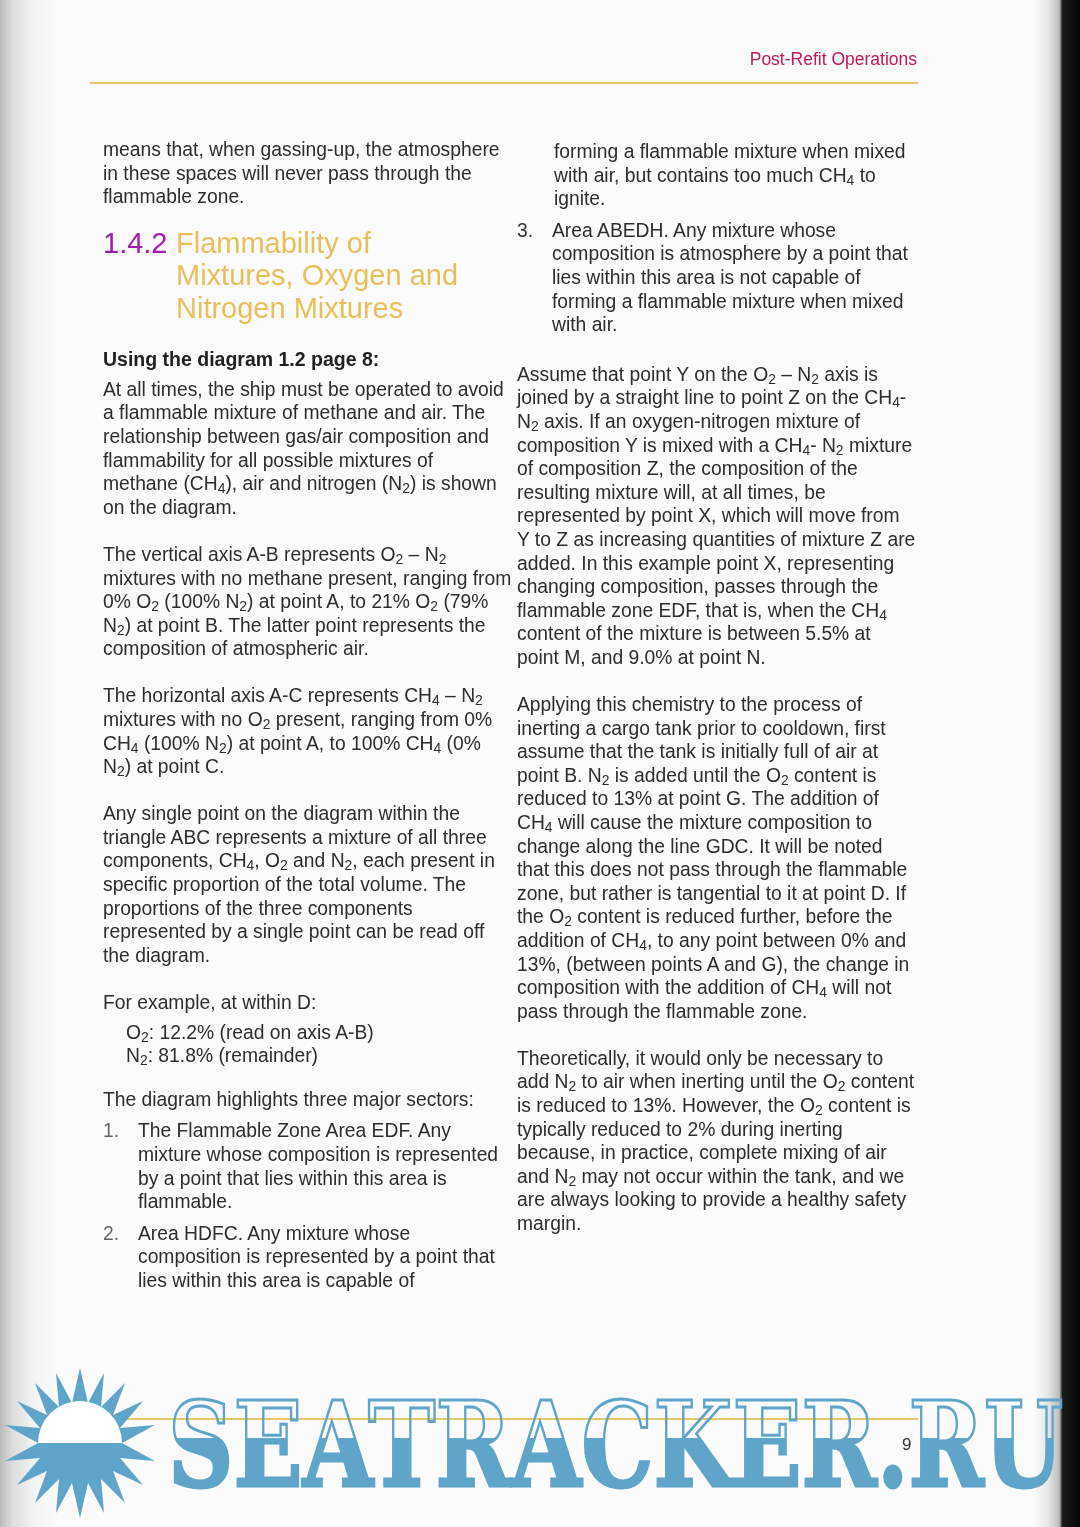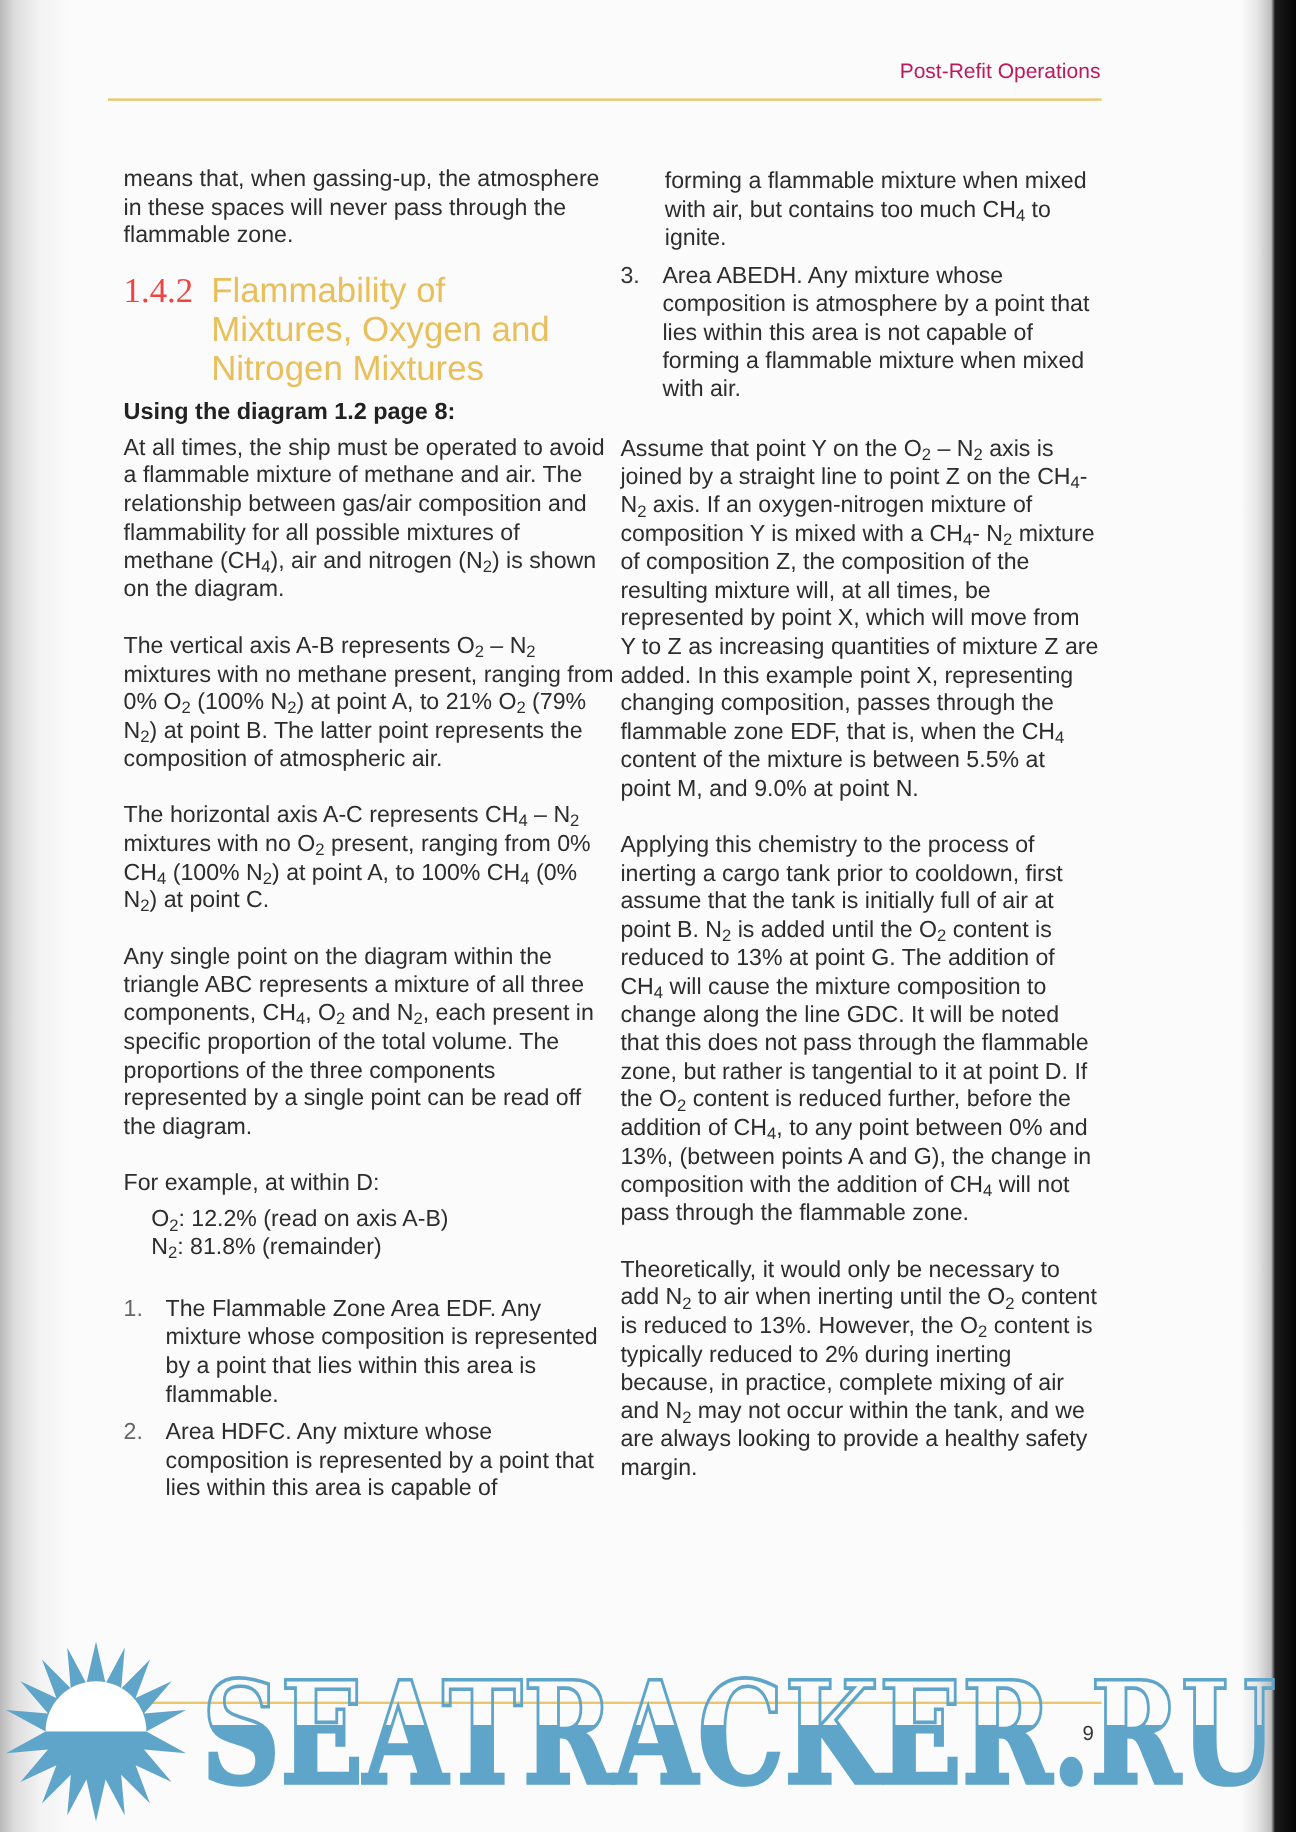--- a/index.html
+++ b/index.html
@@ -36,7 +36,7 @@
     font-size: 29px; line-height: 32.5px;
     display: flex;
   }
-  h2 .num { width: 73px; color: #ef4444; flex: none; font-family: Liberation Serif, serif; }
+  h2 .num { width: 73px; color: #a21caf; flex: none; }
   .subhead { font-weight: bold; font-size: 19.5px; margin-top: 8px; margin-bottom: 6px; color: #222; }
   .indent { padding-left: 23px; margin-top: 6px; }
   .list { margin: 0; padding: 0; list-style: none; }

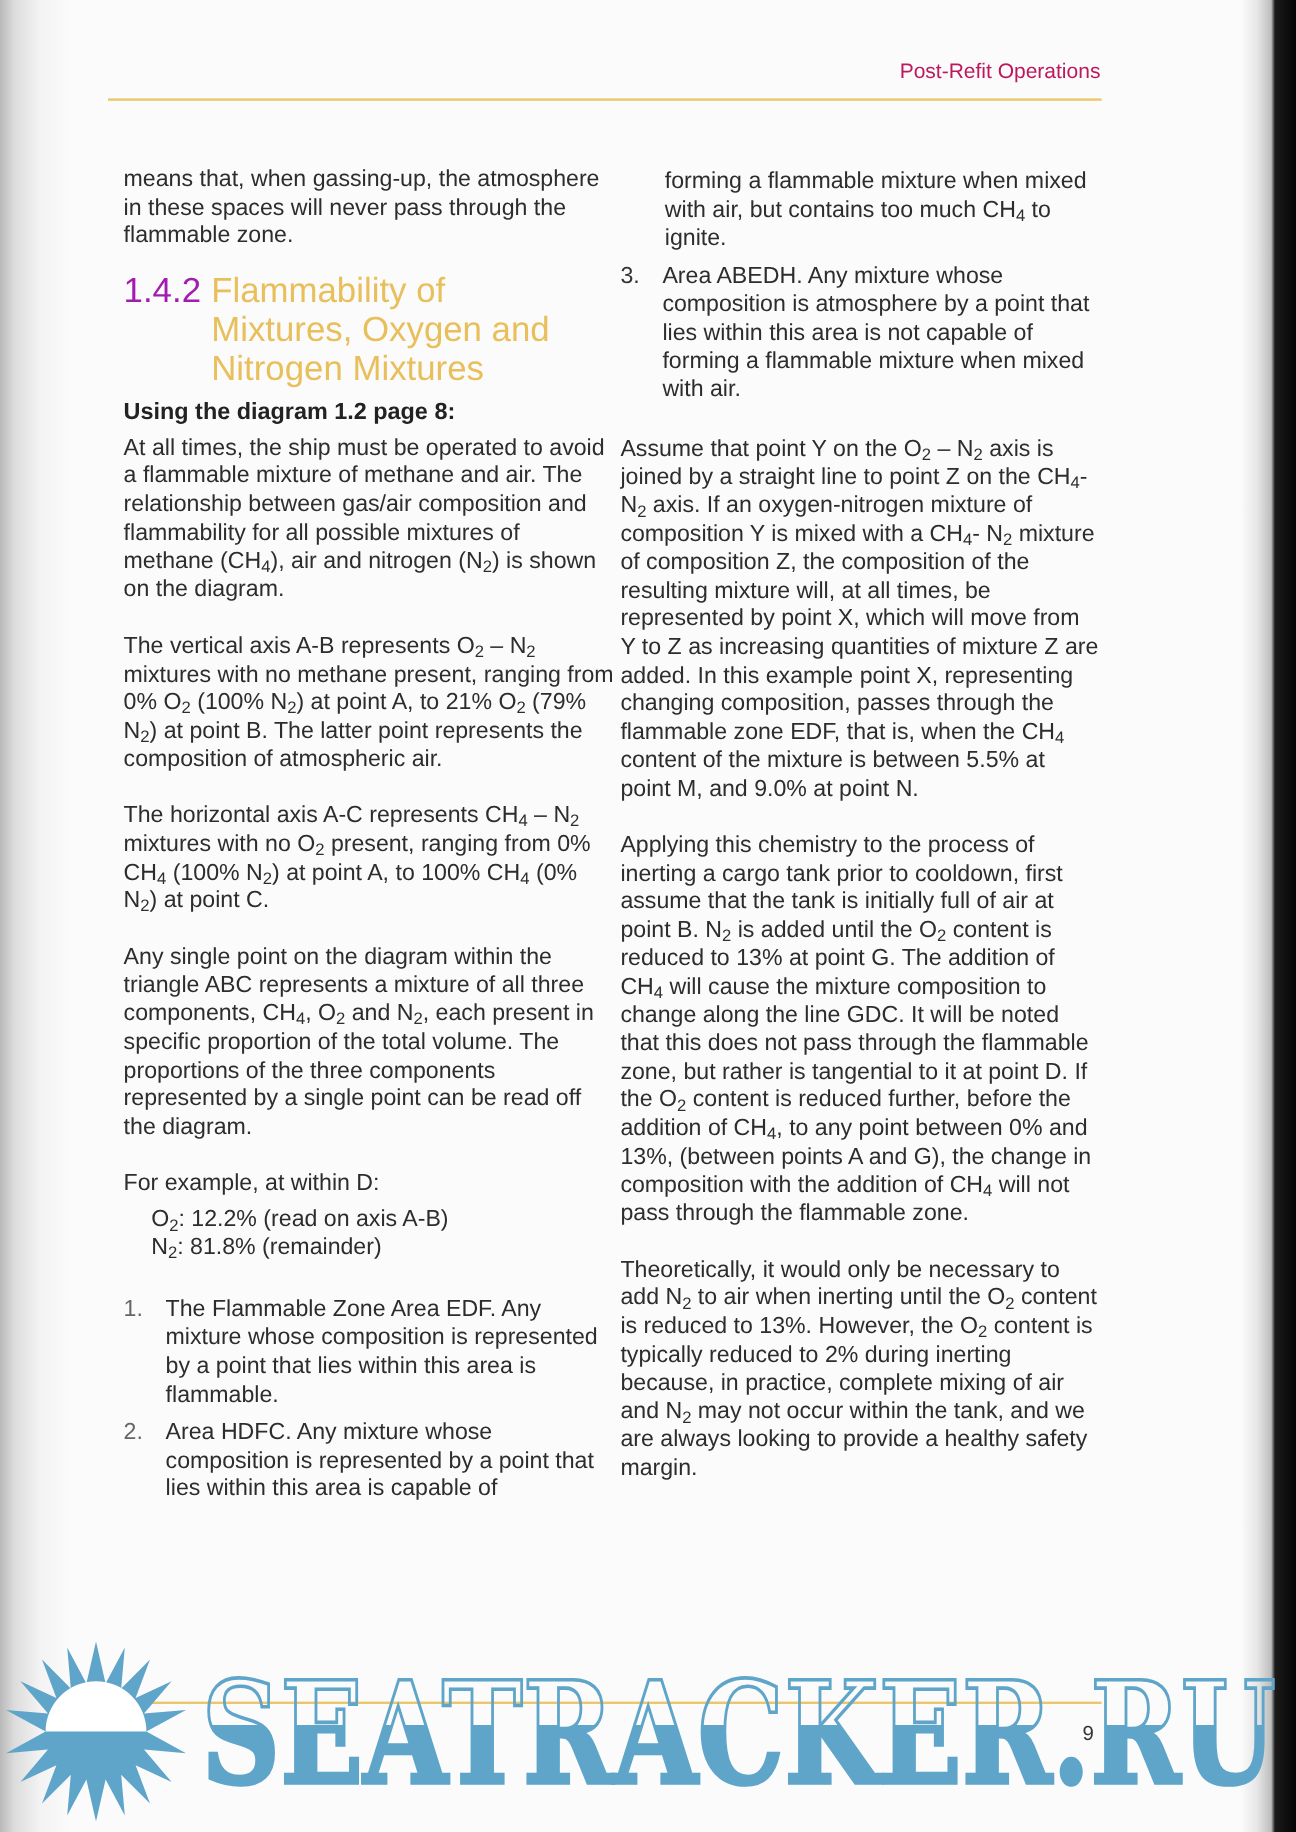--- a/index.html
+++ b/index.html
@@ -37,7 +37,7 @@
     display: flex;
   }
   h2 .num { width: 73px; color: #a21caf; flex: none; }
-  .subhead { font-weight: bold; font-size: 19.5px; margin-top: 8px; margin-bottom: 6px; color: #222; }
+  .subhead { font-weight: bold; font-size: 19.5px; margin-top: 24px; margin-bottom: 6px; color: #222; }
   .indent { padding-left: 23px; margin-top: 6px; }
   .list { margin: 0; padding: 0; list-style: none; }
   .list li { display: flex; margin-top: 8px; }

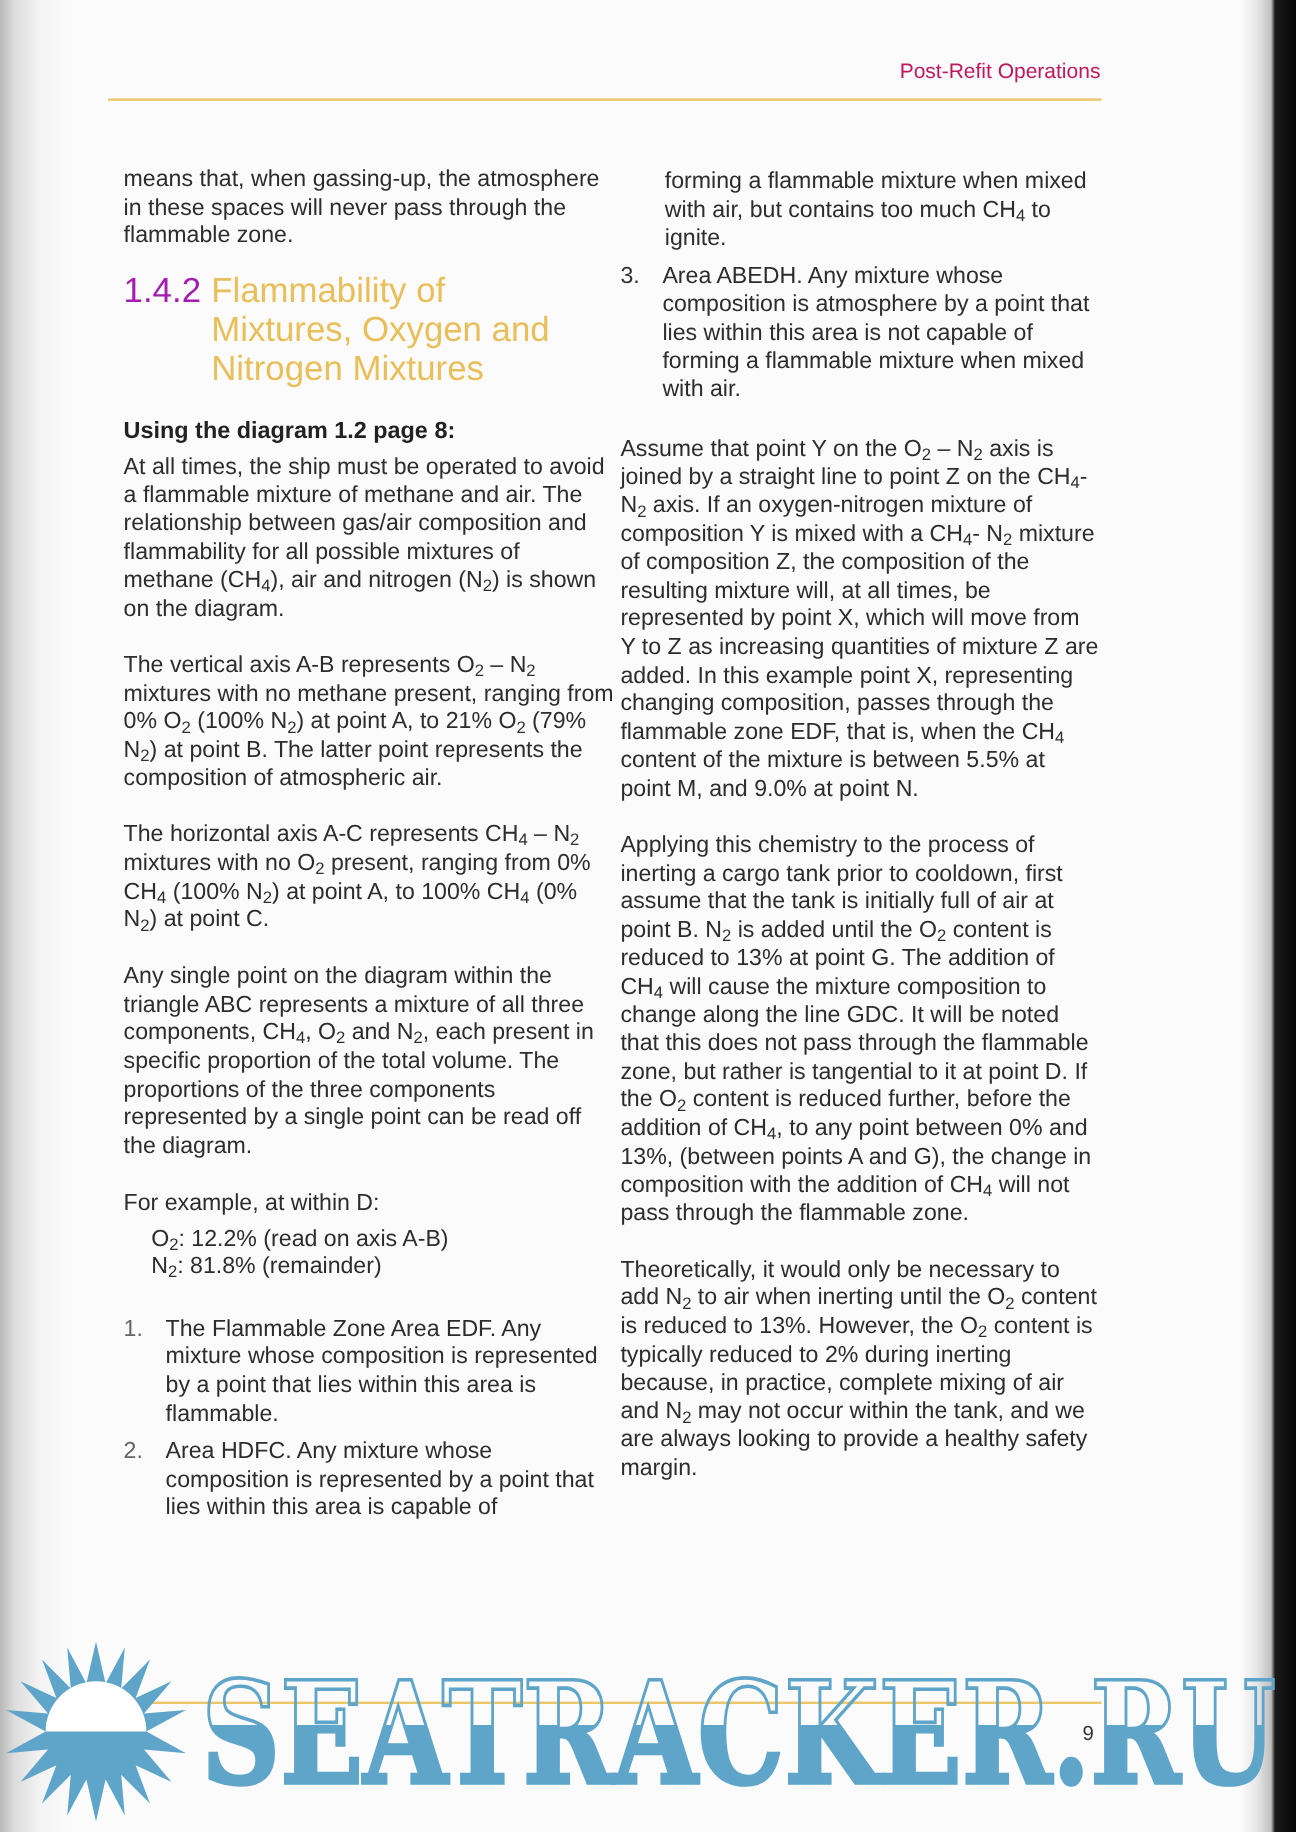--- a/index.html
+++ b/index.html
@@ -87,6 +87,7 @@
     <div><span>N</span><sub>2</sub><span>: 81.8% (remainder)</span></div>
   </div>
   <div class="gap" style="height:20px"></div>
+  <p>The diagram highlights three major sectors:</p>
   <ul class="list">
     <li>
       <span class="n">1.</span>

